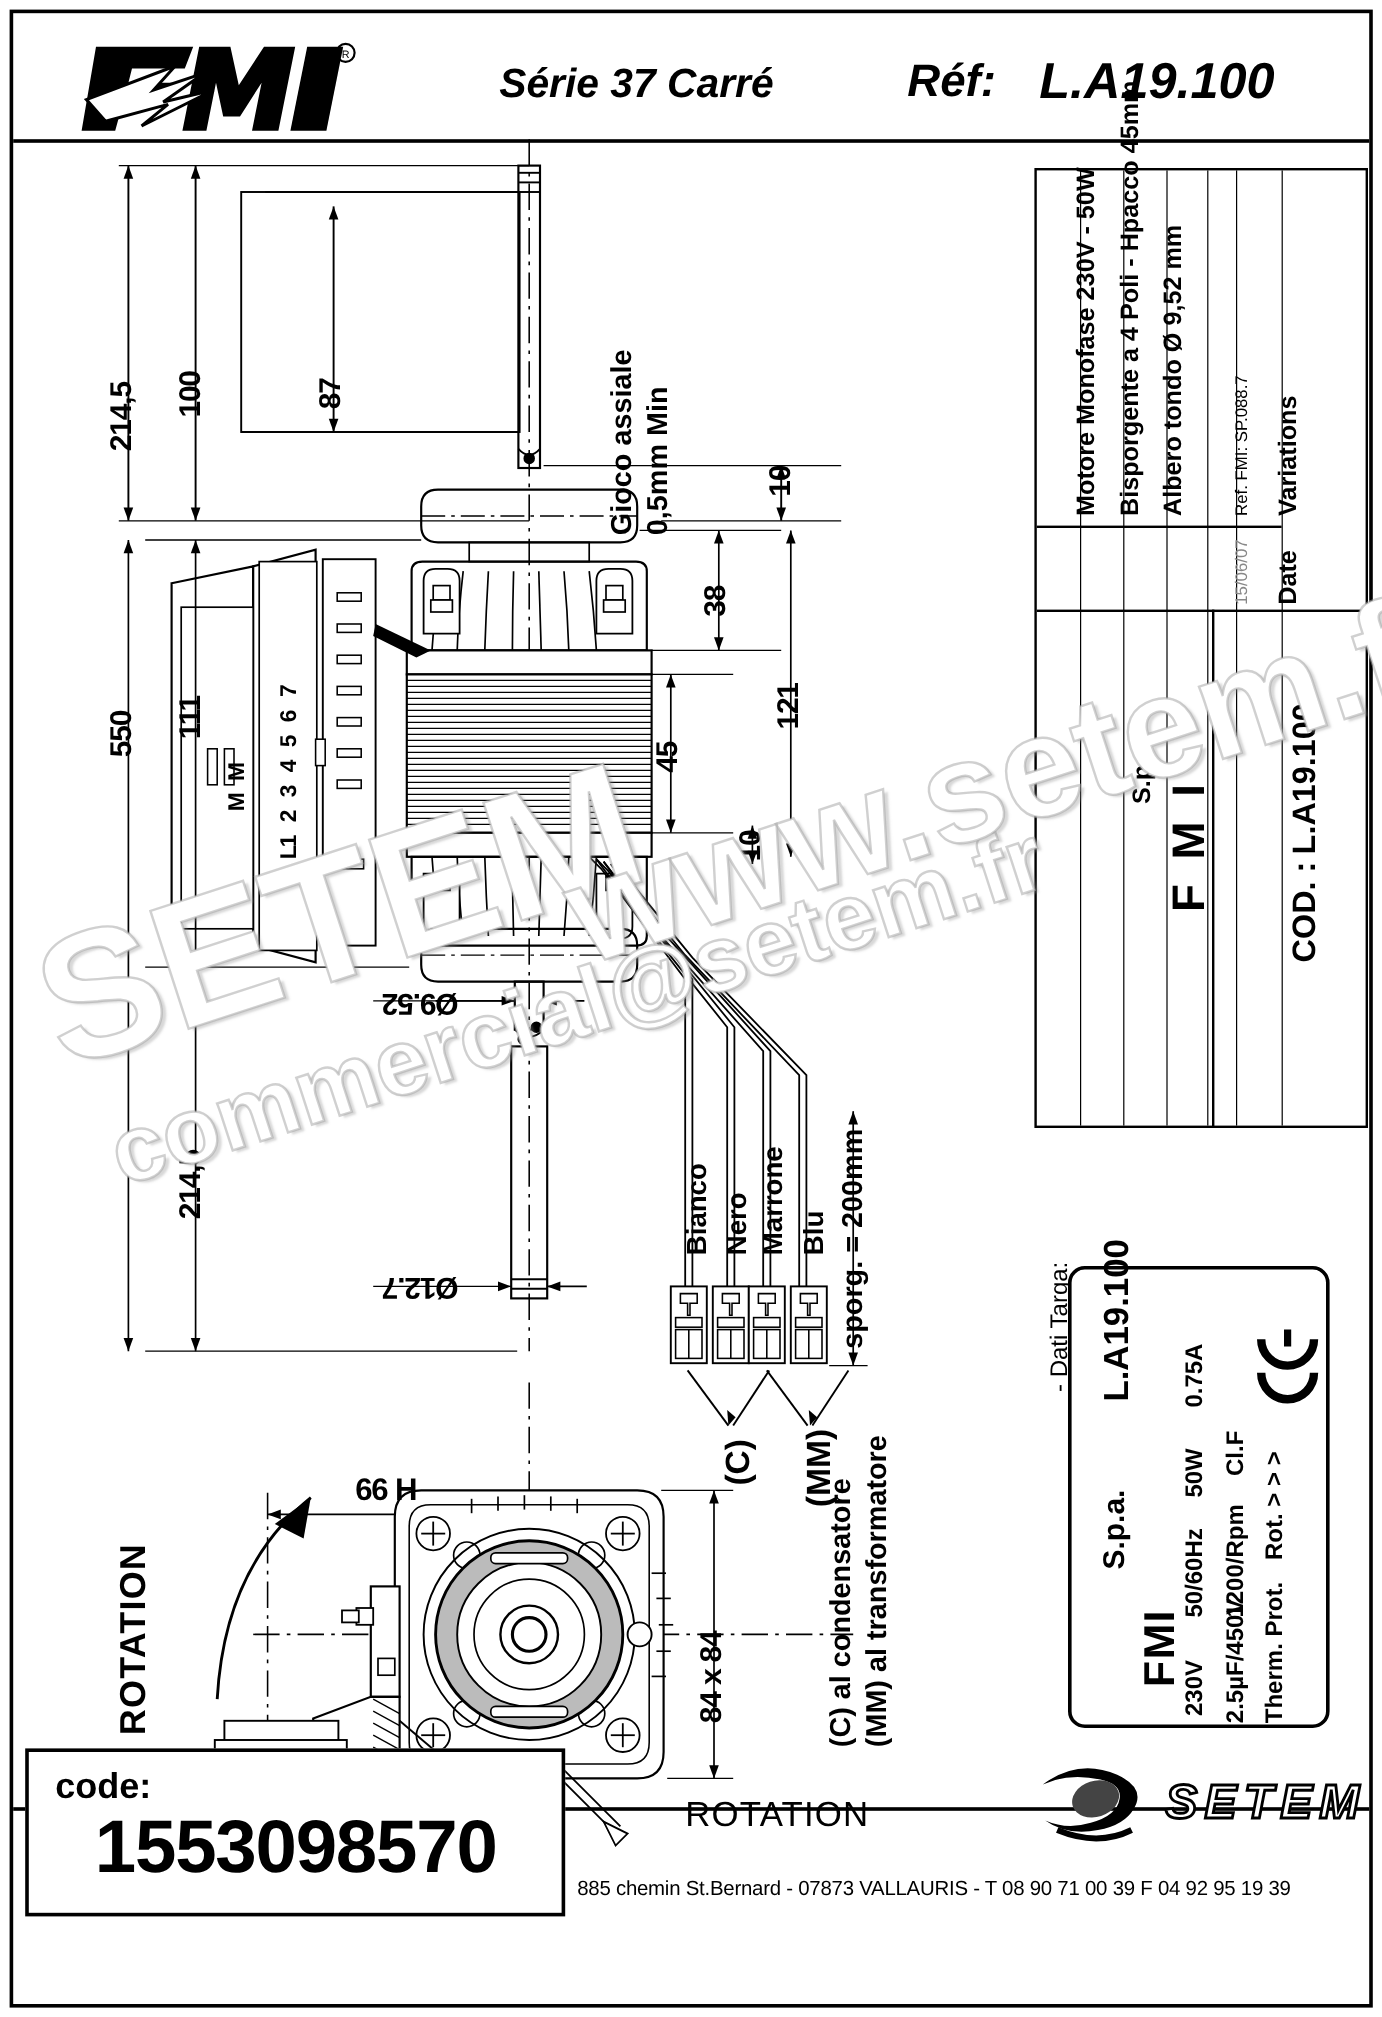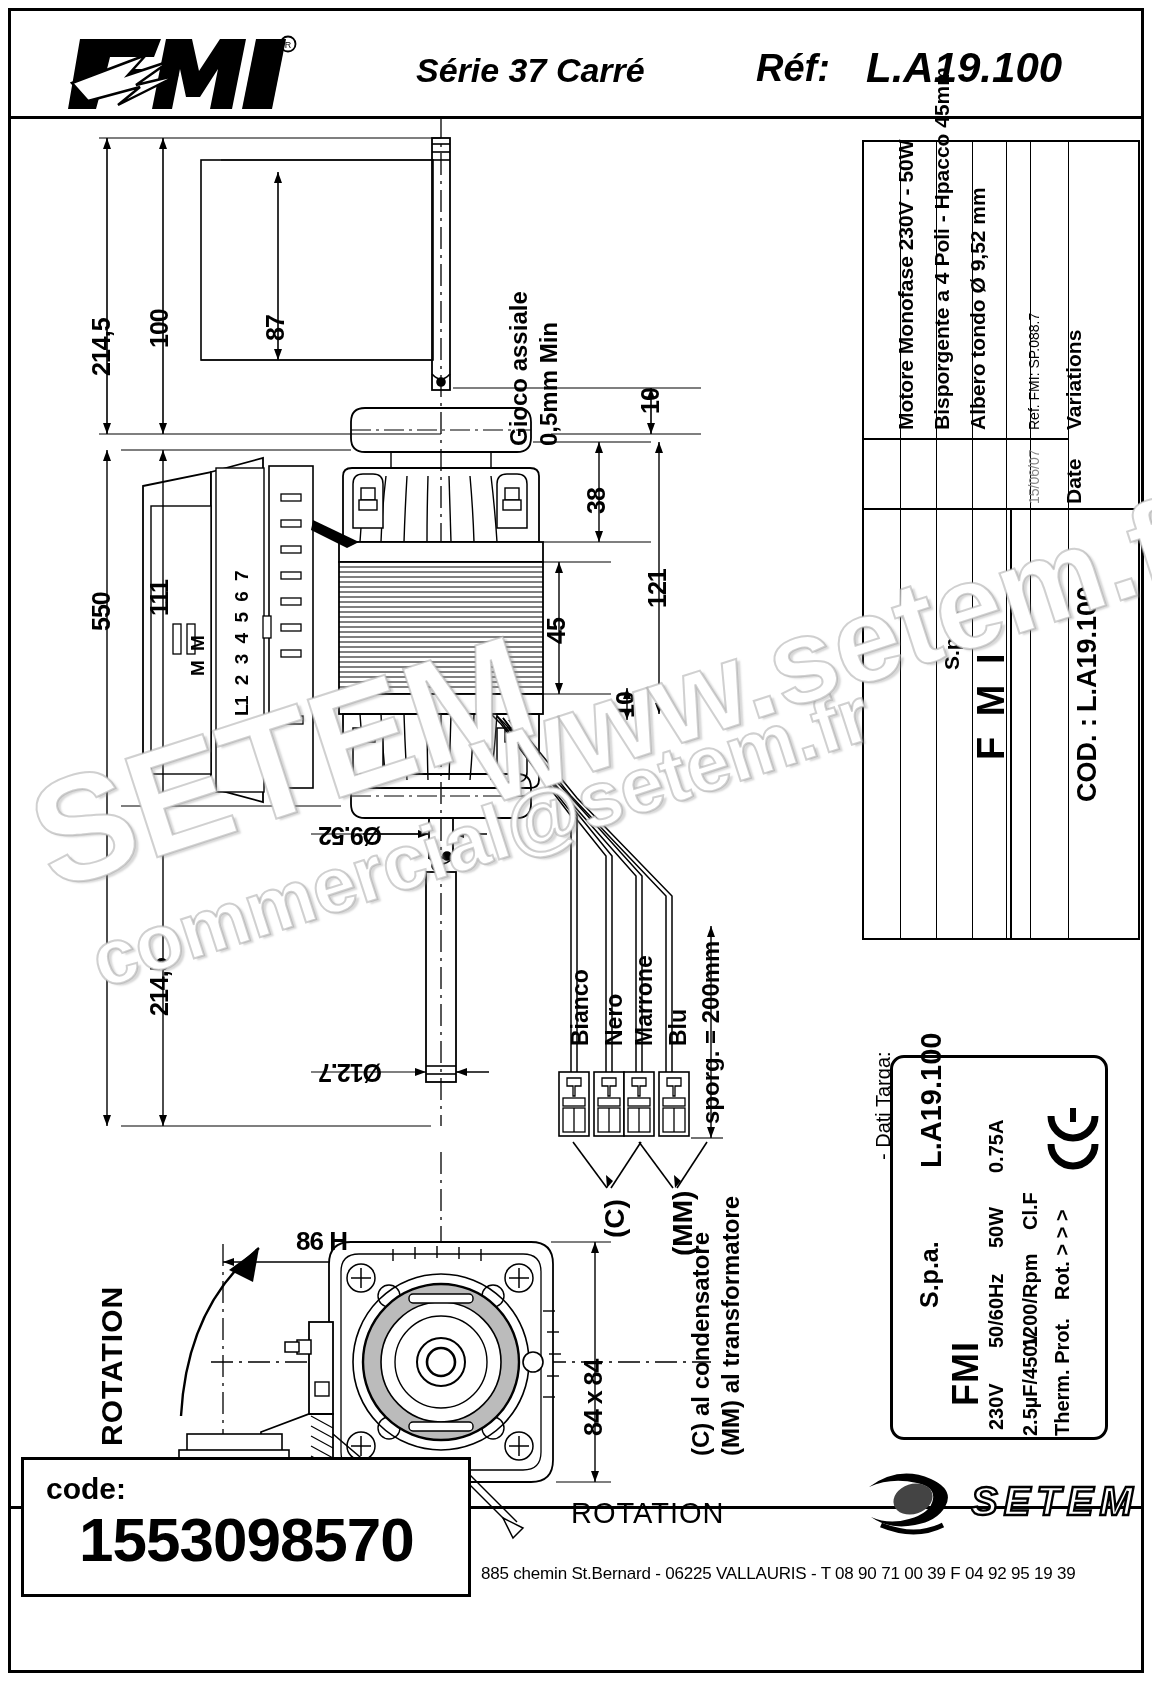--- a/index.html
+++ b/index.html
@@ -440,7 +440,7 @@
     <div class="rot90 dim" style="left:134px; top:900px;">214,5</div>
     <div class="rot180 dim" style="left:308px; top:705px;">Ø9.52</div>
     <div class="rot180 dim" style="left:308px; top:942px;">Ø12.7</div>
-    <div class="dim" style="position:absolute; left:285px; top:1110px; font-size:26px;">86 H</div>
+    <div class="dim" style="position:absolute; left:285px; top:1110px; font-size:26px;">66 H</div>
     <div class="rot90 dim" style="left:568px; top:1320px;">84 x 84</div>
 
     <div class="rot90" style="left:494px; top:330px; font-size:24px; font-weight:bold;">Gioco assiale</div>

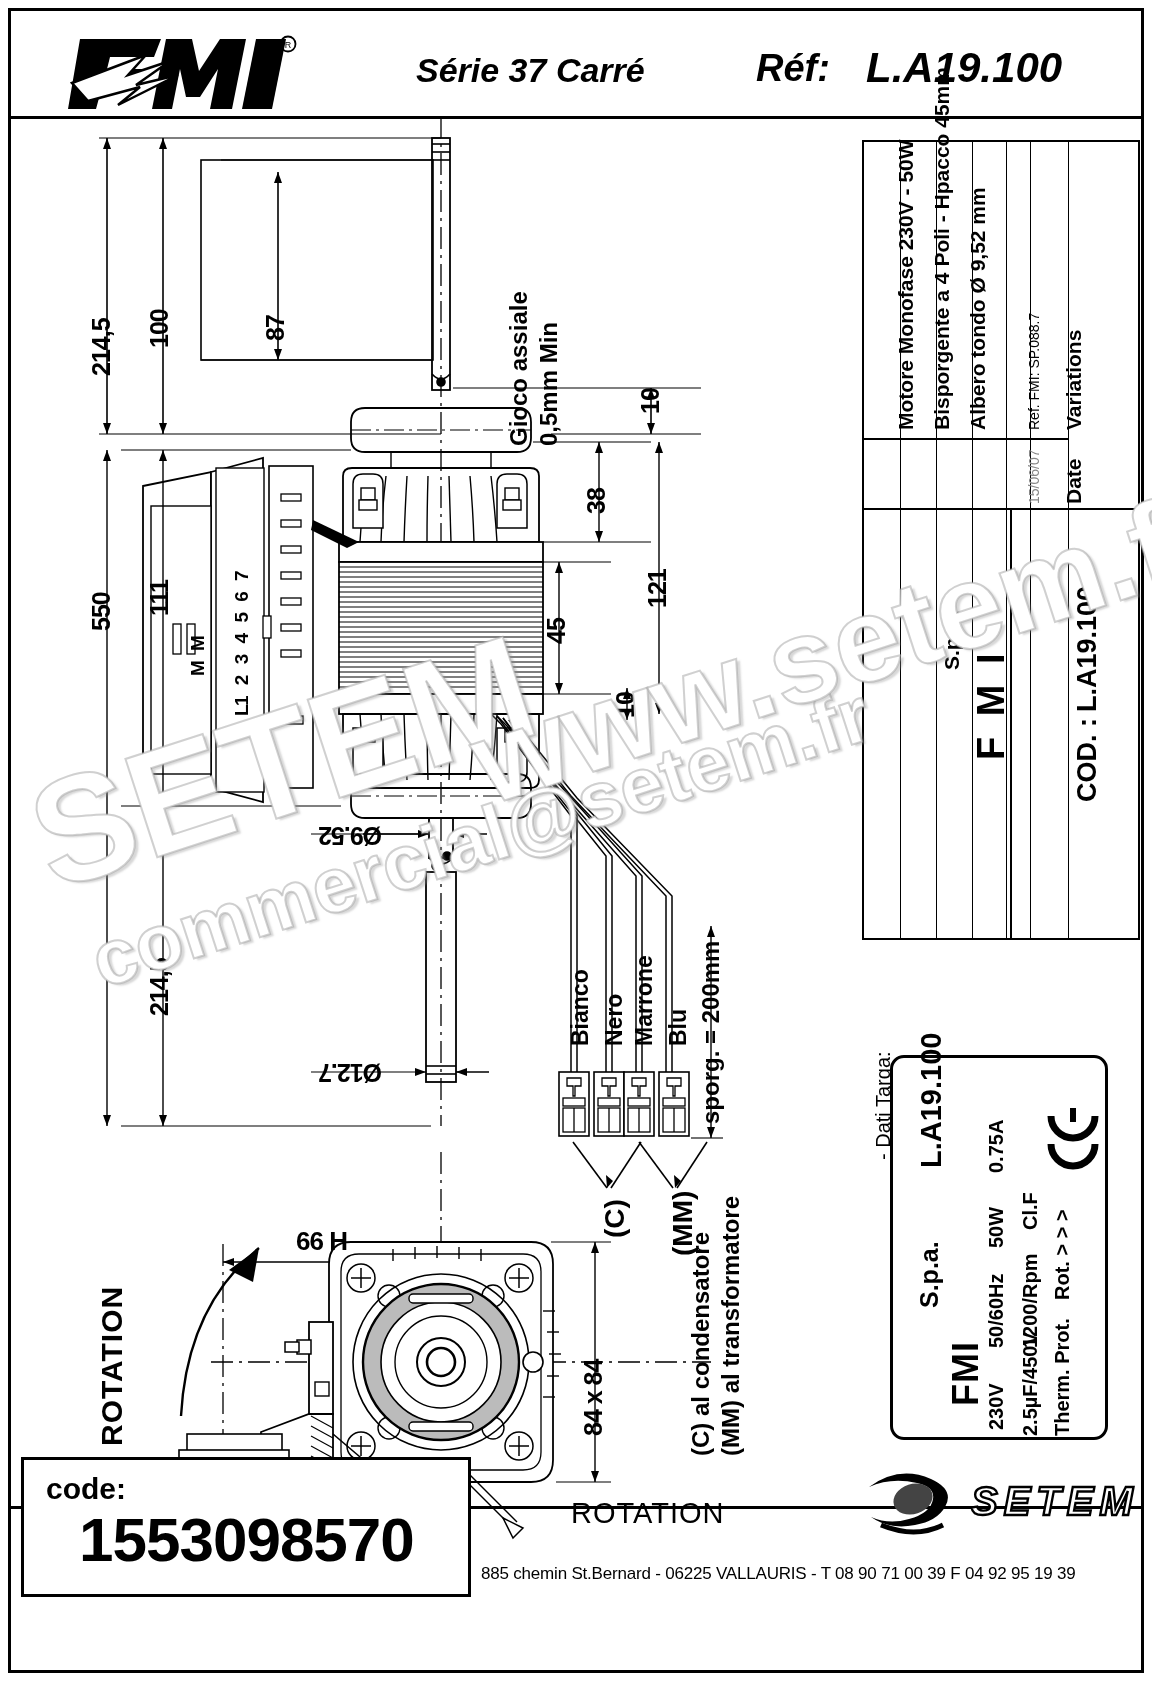--- a/index.html
+++ b/index.html
@@ -539,7 +539,7 @@
       </g>
     </svg>
 
-    <div id="addr">885 chemin St.Bernard  -   06225 VALLAURIS  -   T 08 90 71 00 39   F 04 92 95 19 39</div>
+    <div id="addr">885 chemin St.Bernard  -   07873 VALLAURIS  -   T 08 90 71 00 39   F 04 92 95 19 39</div>
   </div>
 
   <div id="watermark">

